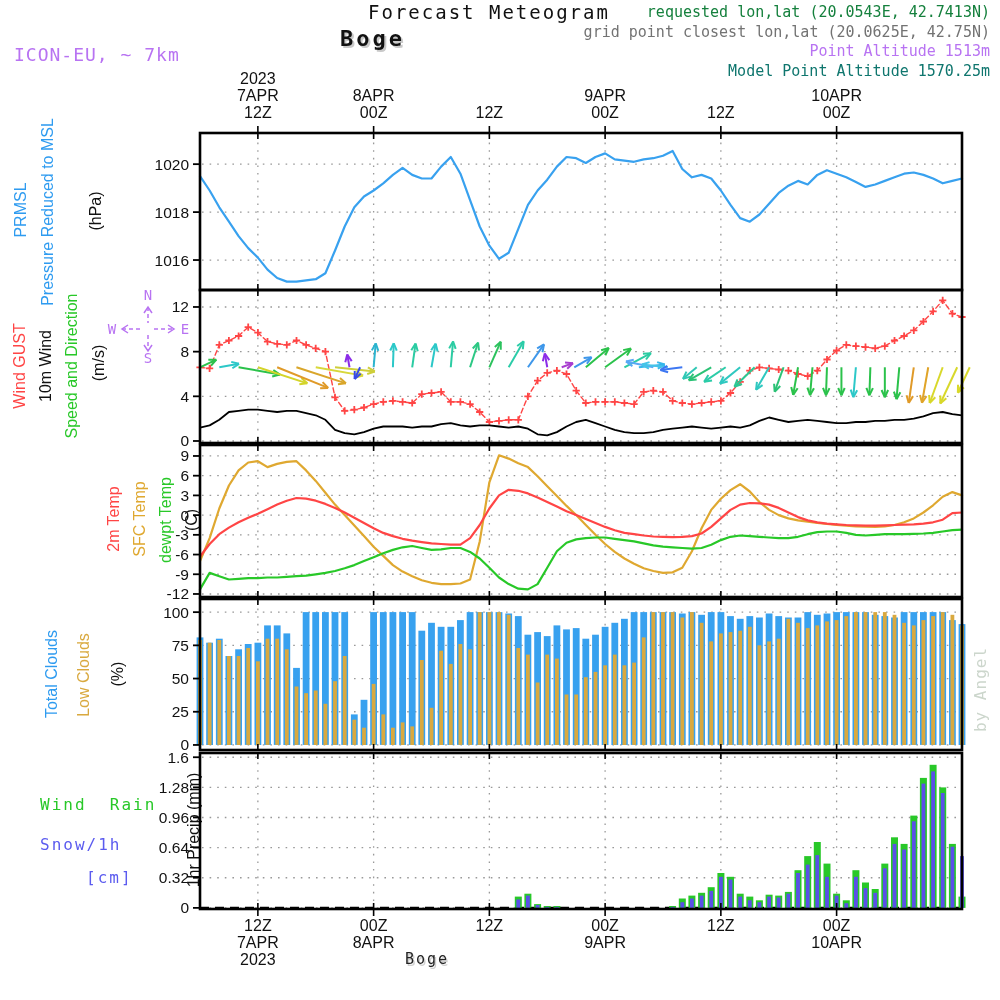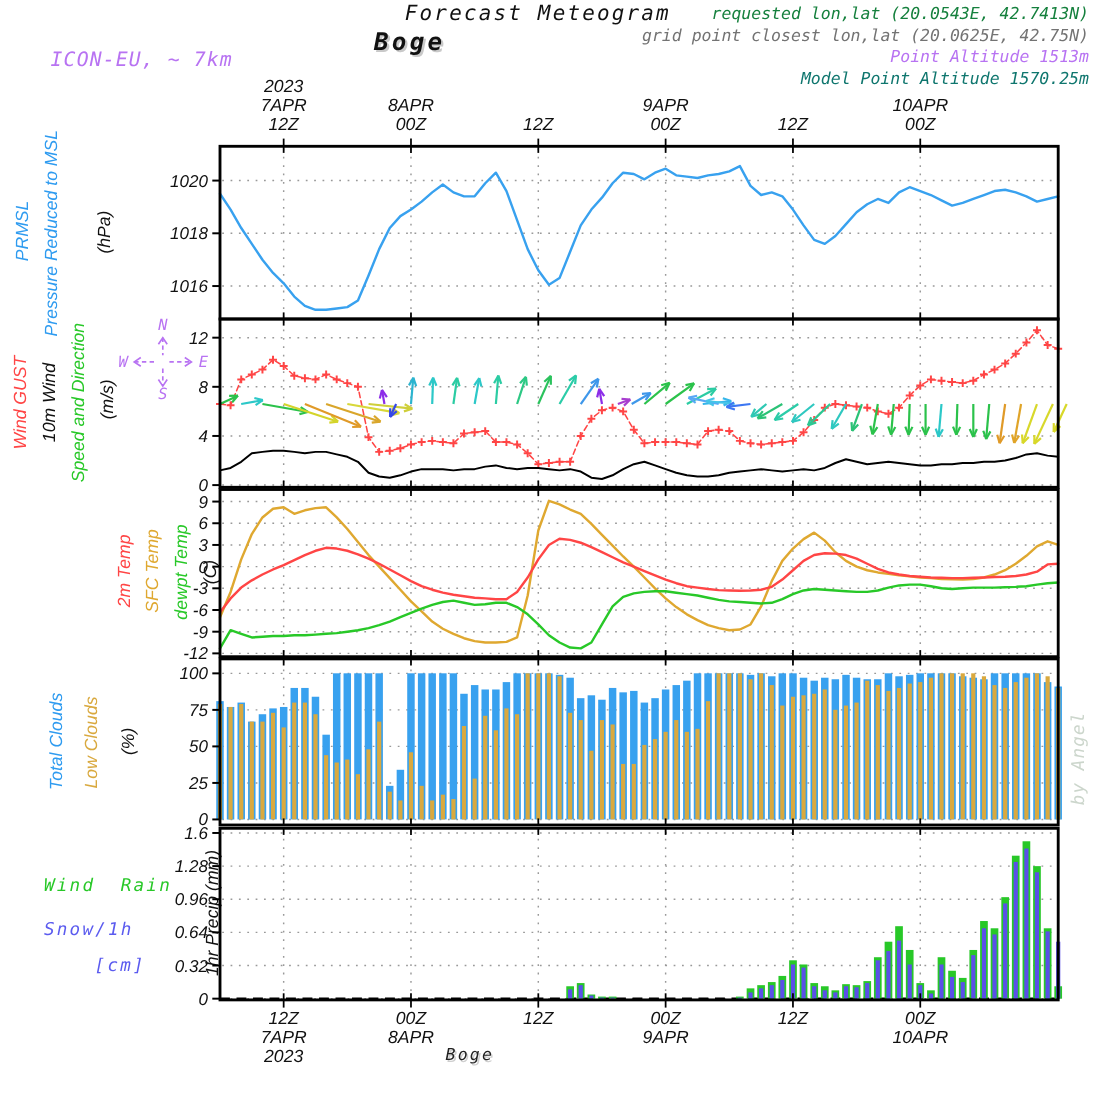--- a/index.html
+++ b/index.html
@@ -4,7 +4,7 @@
 <style>
   html,body{margin:0;padding:0;background:#fff;}
   #app{position:relative;width:1000px;height:1000px;background:#fff;overflow:hidden;
-       font-family:"Liberation Sans", sans-serif;color:#111;font-style:italic;}
+       font-family:"Liberation Sans", sans-serif;color:#111;}
   .mono{font-family:"DejaVu Sans Mono", monospace;}
   .abs{position:absolute;white-space:pre;}
   .vlabel{position:absolute;width:260px;text-align:center;transform:rotate(-90deg);

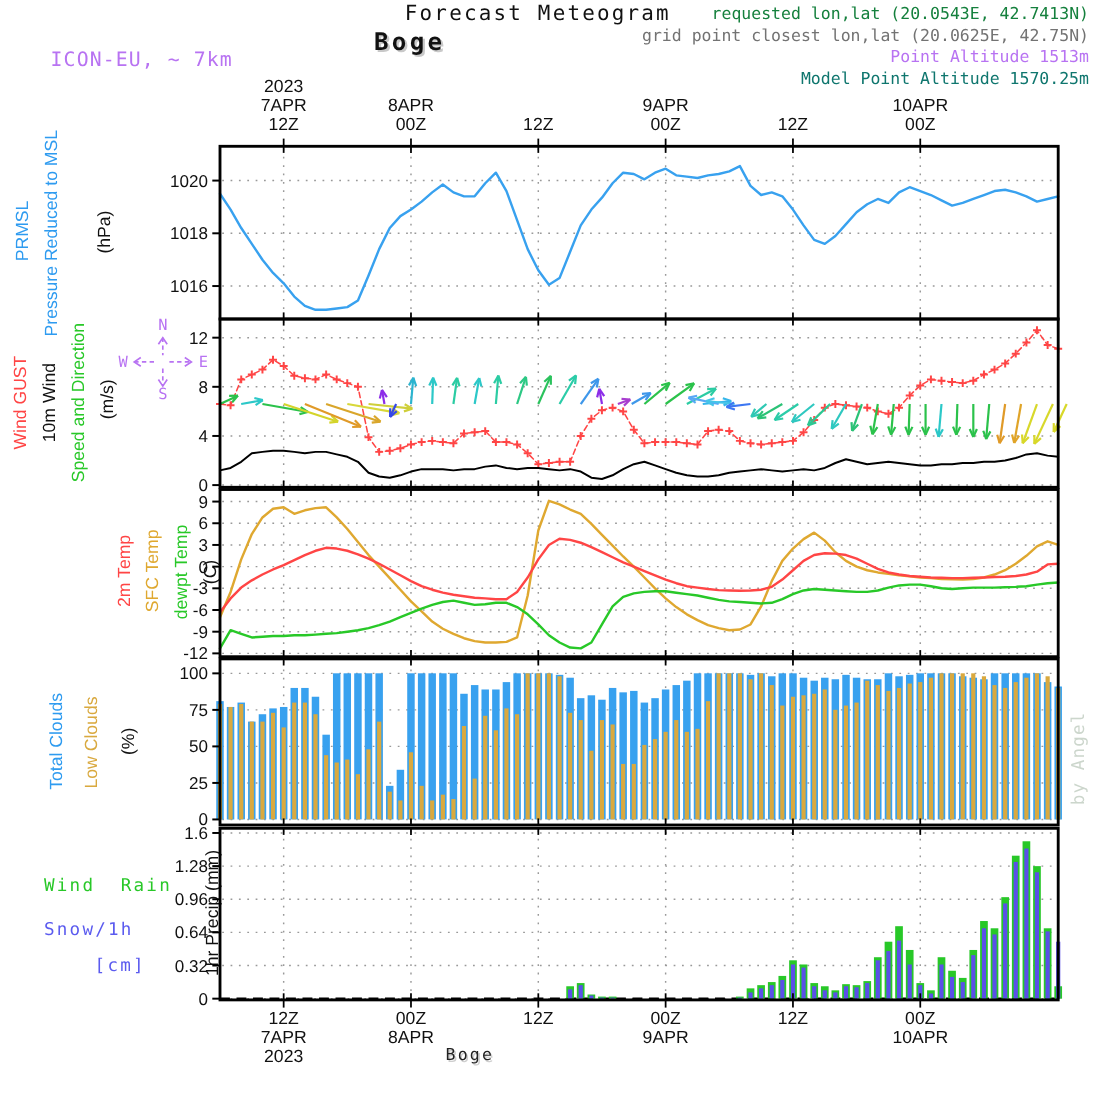--- a/index.html
+++ b/index.html
@@ -13,7 +13,7 @@
   #title-station{left:340px;top:26px;font-size:22px;font-weight:bold;color:#111;
                  text-shadow:2px 2px 0 #c9c9c9;letter-spacing:3px;}
   #hdr-right{position:absolute;right:10px;top:3px;text-align:right;font-size:15px;line-height:19.5px;}
-  #model-label{left:14px;top:44px;font-size:18px;letter-spacing:1px;margin-left:32px;}
+  #model-label{left:14px;top:44px;font-size:18px;letter-spacing:1px;}
   #precip-legend-rain{left:40px;top:795px;font-size:16px;letter-spacing:2px;}
   #precip-legend-snow{left:40px;top:835px;font-size:16px;letter-spacing:2px;}
   #precip-legend-unit{left:86px;top:868px;font-size:16px;letter-spacing:2px;}

